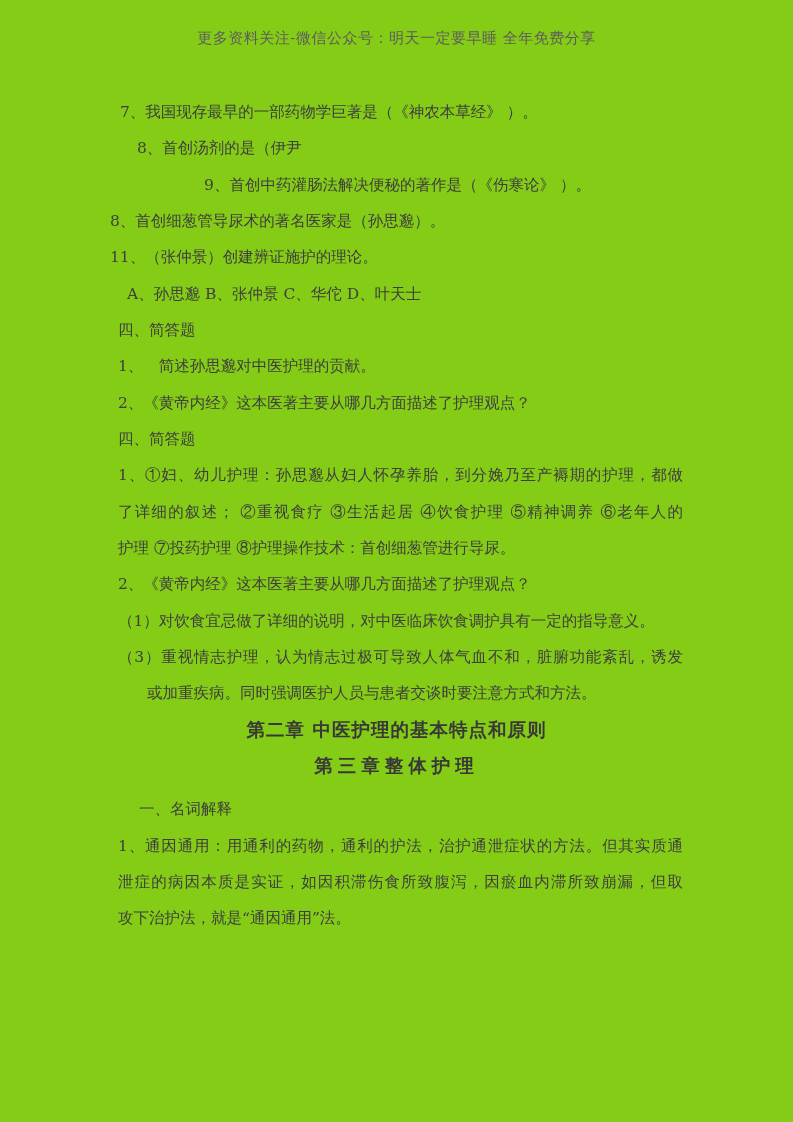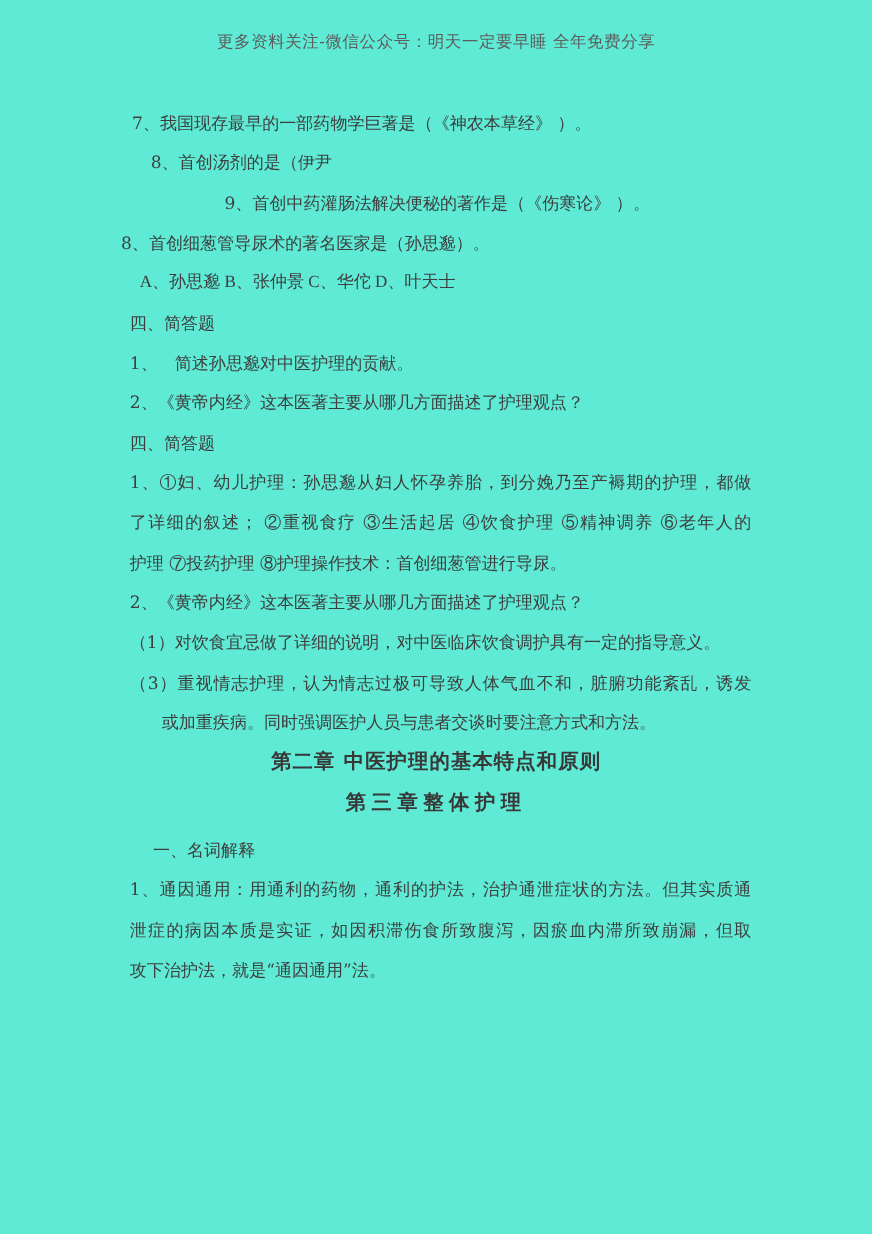--- a/index.html
+++ b/index.html
@@ -11,7 +11,7 @@
     font-family: "DejaVu Serif", "Liberation Serif", serif;
     color: #3e3e3e;
   }
-  .page { position: absolute; inset: 0; background: #5eead4; padding-left: 29px; }
+  .page { position: absolute; inset: 0; background: #84cc16; padding-left: 29px; }
   .page-header {
     position: absolute; top: 26px; left: 0; width: 100%;
     text-align: center;

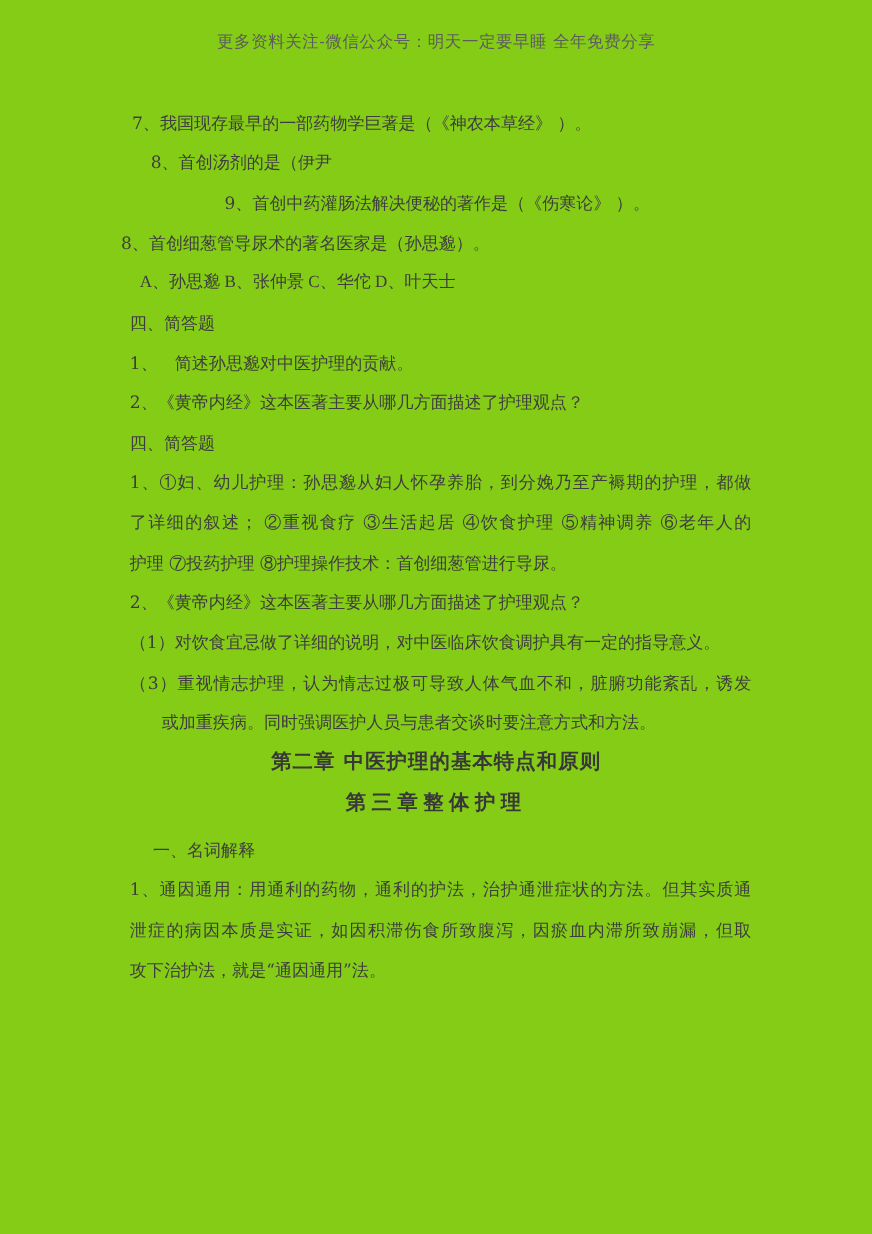--- a/index.html
+++ b/index.html
@@ -77,6 +77,7 @@
     <p class="ln i27">8、首创汤剂的是（伊尹</p>
     <p class="ln i2">9、首创中药灌肠法解决便秘的著作是（《伤寒论》 ）。</p>
     <p class="ln i0">8、首创细葱管导尿术的著名医家是（孙思邈）。</p>
+    <p class="ln i0">11、（张仲景）创建辨证施护的理论。</p>
     <p class="ln i17">A、孙思邈 B、张仲景 C、华佗 D、叶天士</p>
     <p class="ln i8">四、简答题</p>
     <p class="ln i8">1、　简述孙思邈对中医护理的贡献。</p>

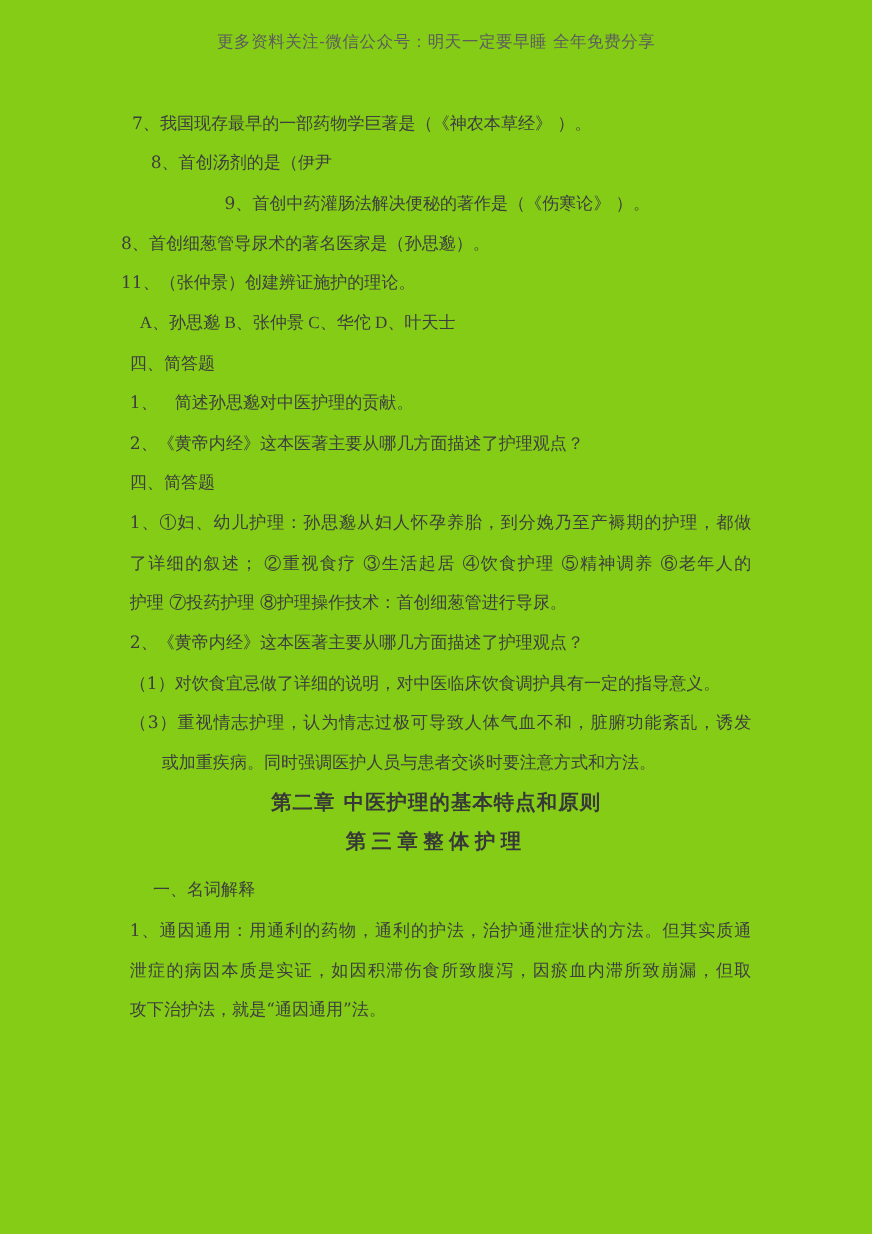--- a/index.html
+++ b/index.html
@@ -35,7 +35,7 @@
   .i2  { padding-left: 2px; text-align: center; }
   .i8  { padding-left: 8px; }
   .i10 { padding-left: 10px; }
-  .i17 { padding-left: 17px; font-family: Liberation Serif, serif; }
+  .i17 { padding-left: 17px; }
   .i27 { padding-left: 27px; }
   .i37 { padding-left: 37px; }
   

